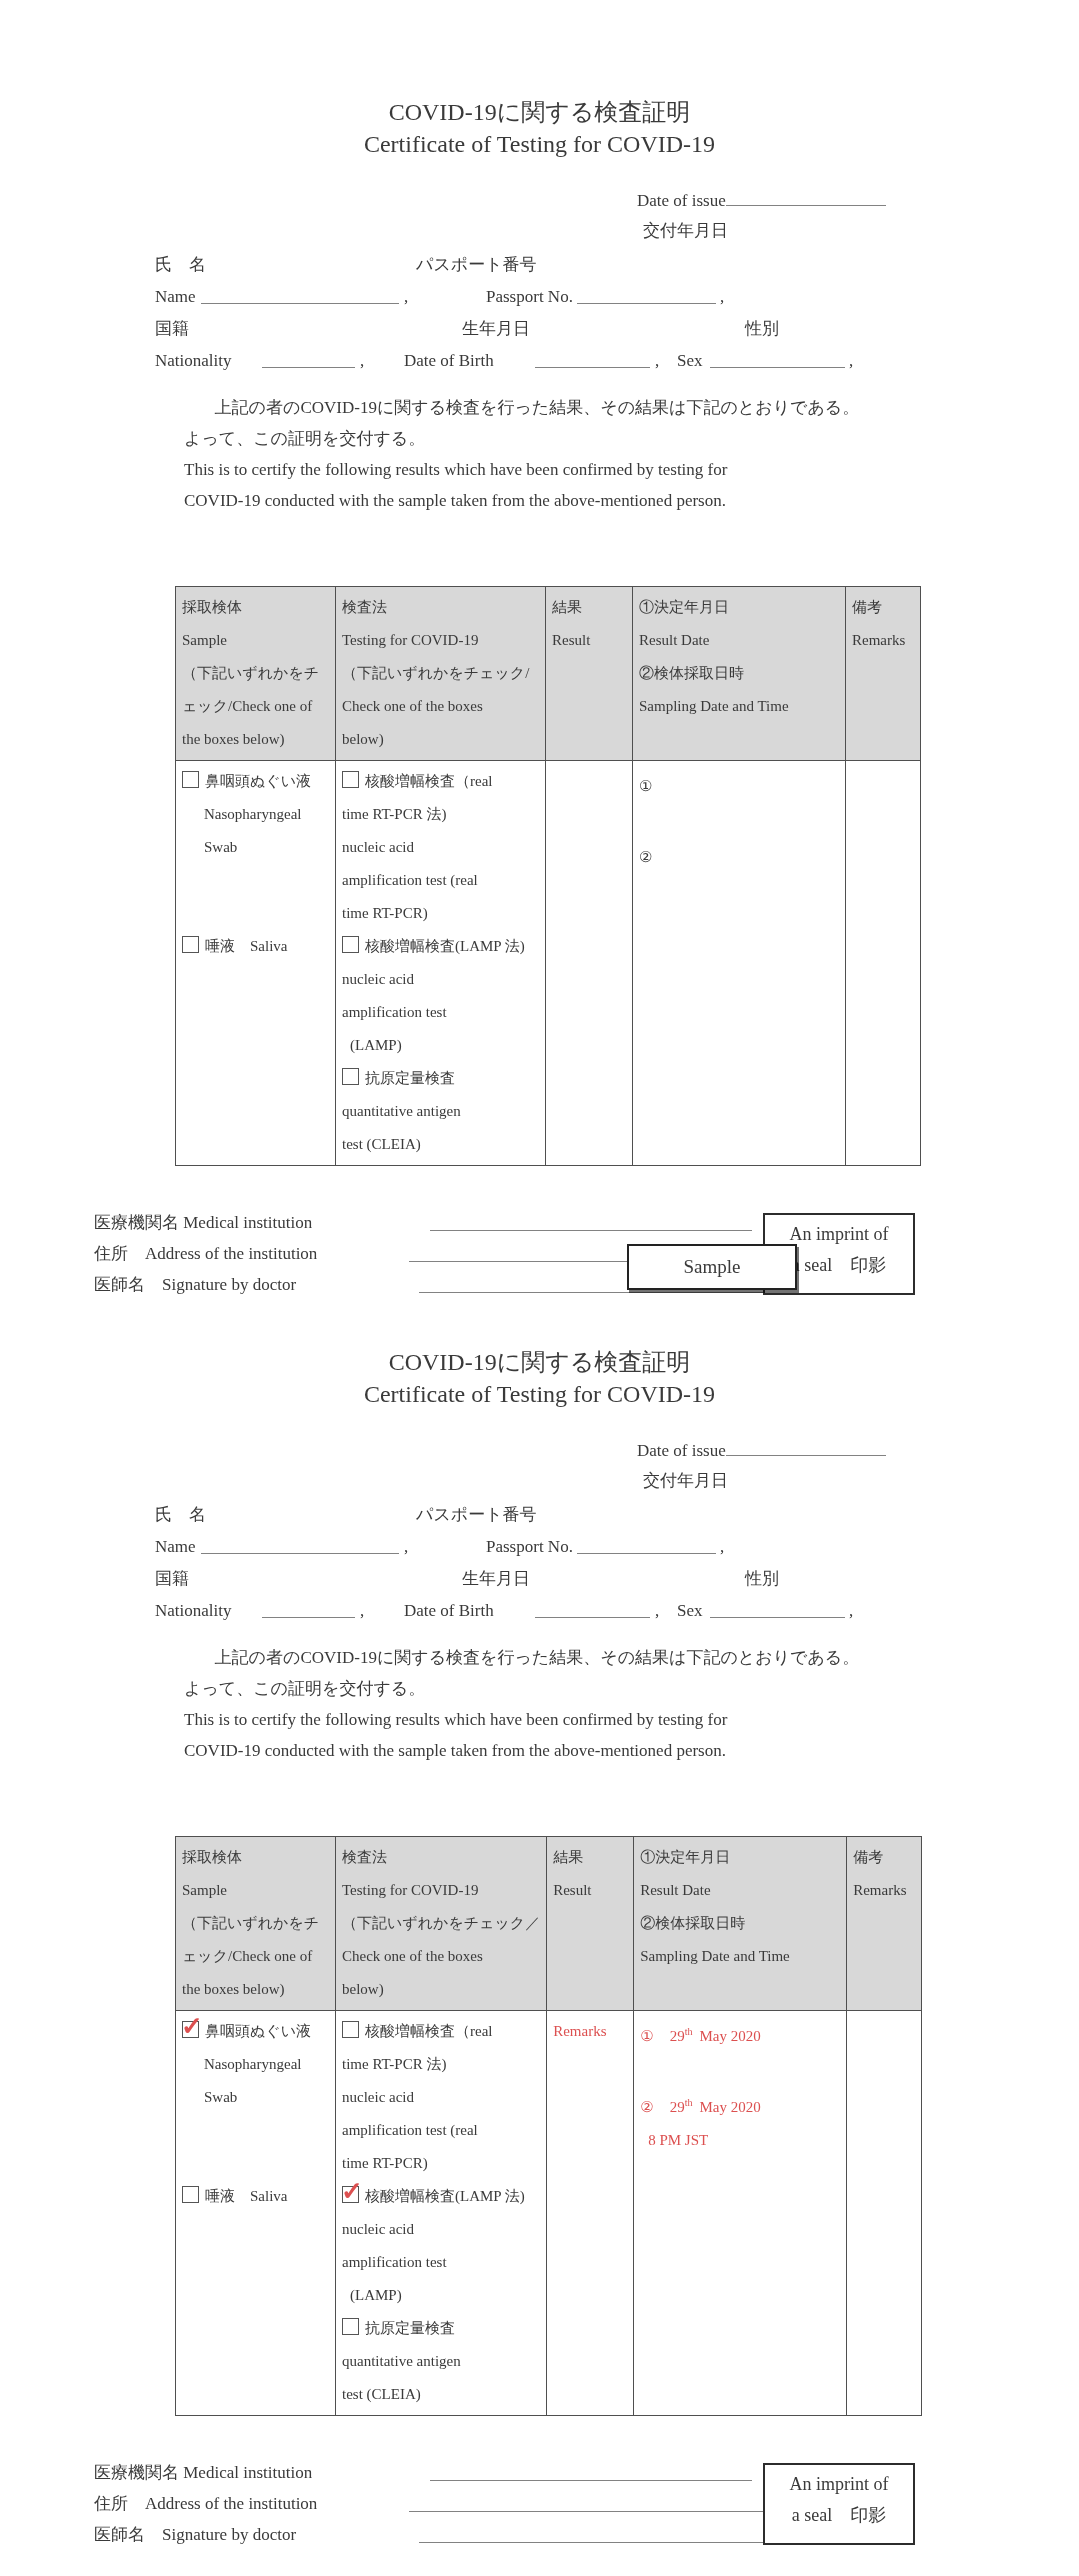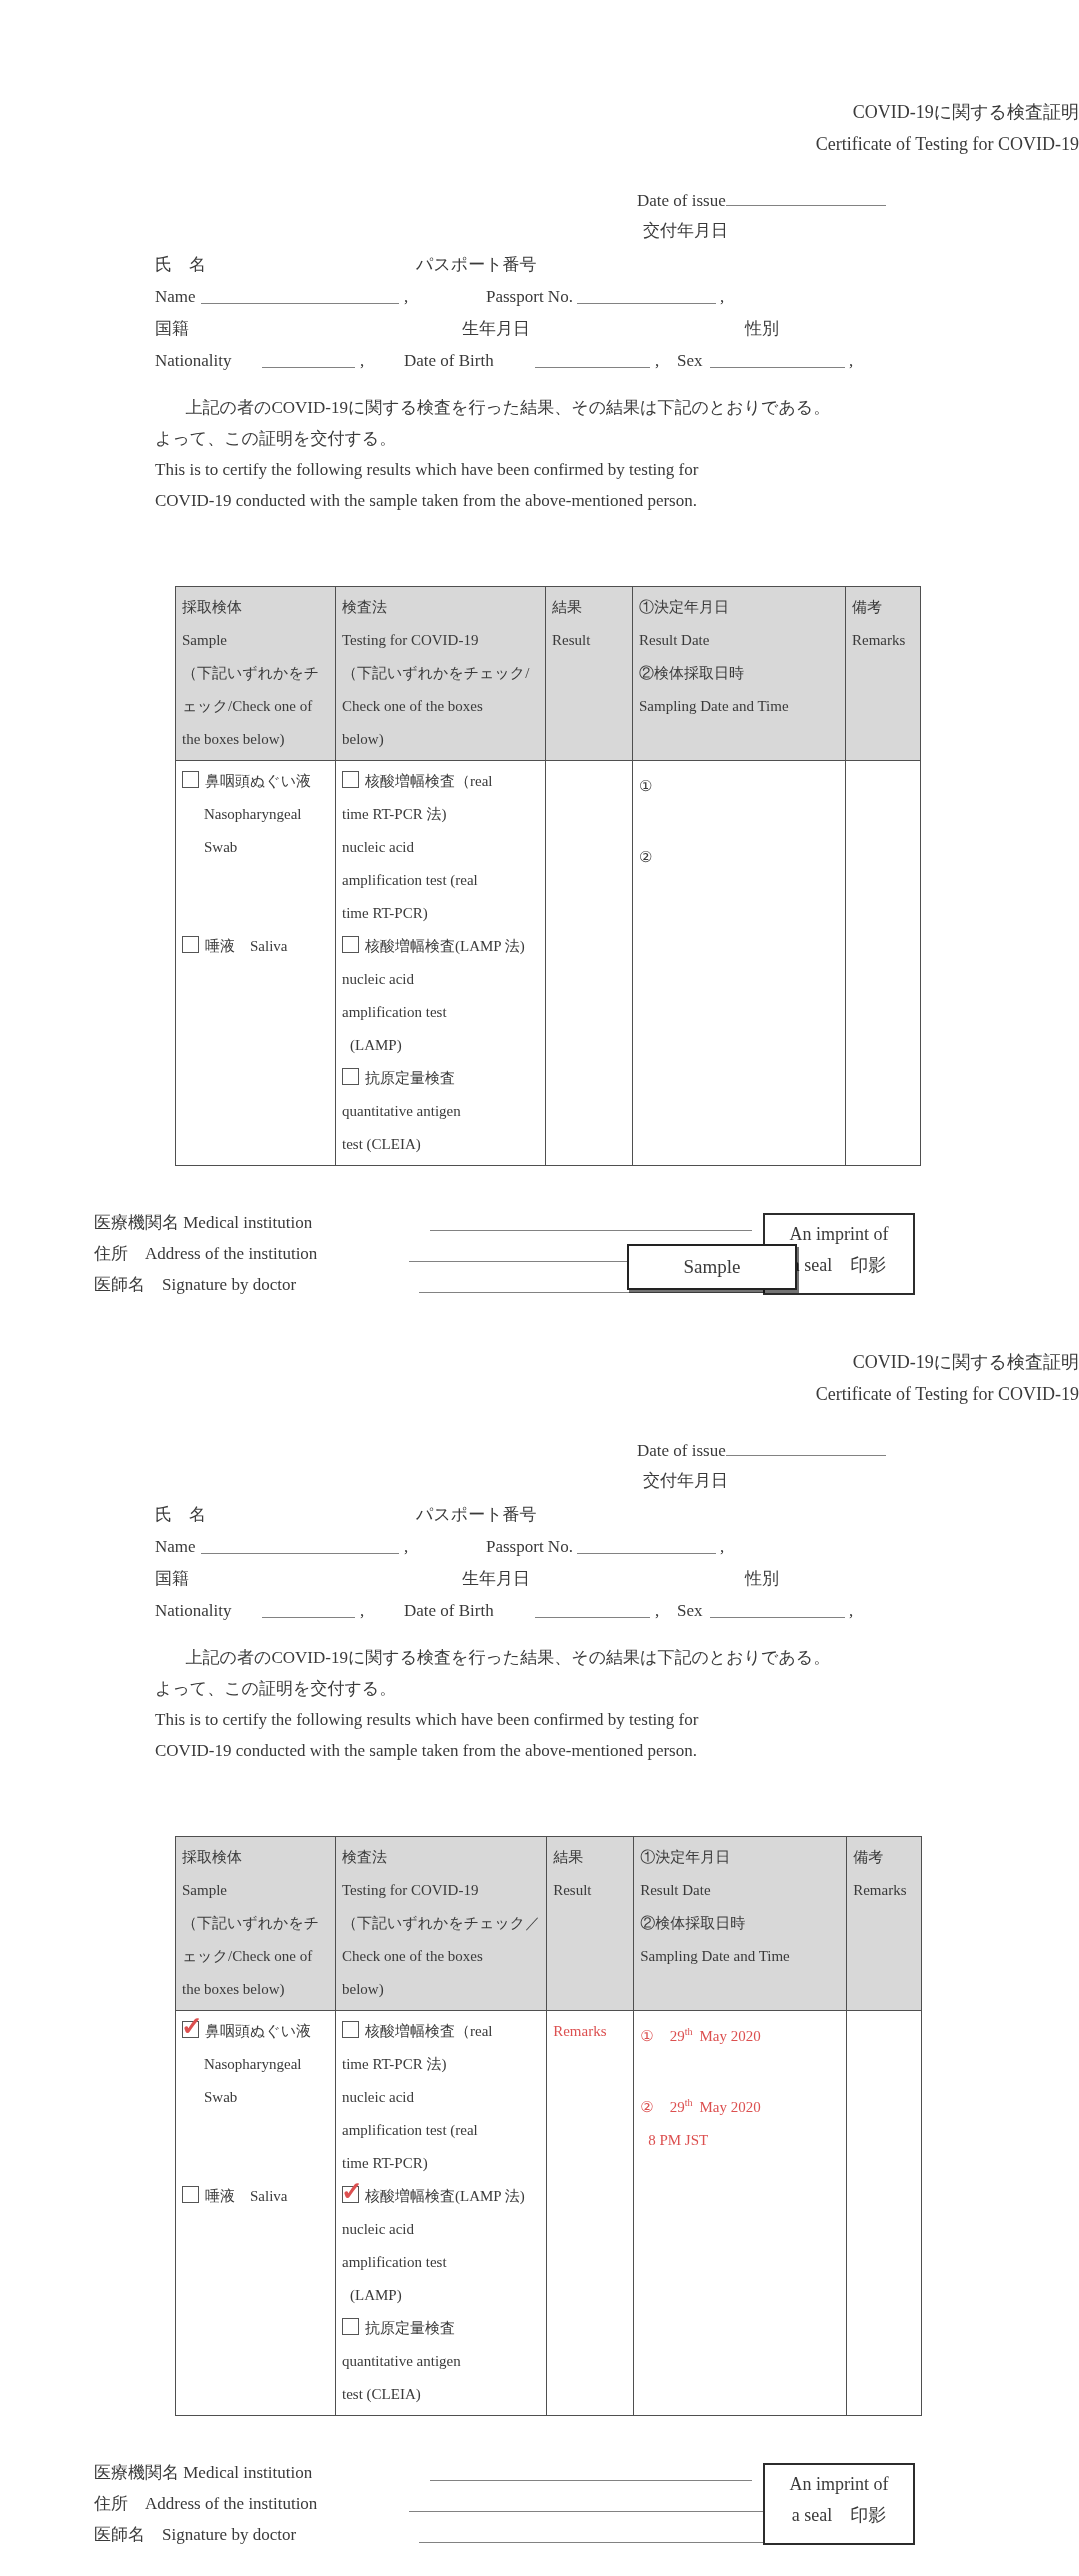--- a/index.html
+++ b/index.html
@@ -19,7 +19,7 @@
   .certificate{position:relative;}
   .cert2{margin-top:34px;}
 
-  .title-jp,.title-en{text-align:right;font-size:18px;line-height:32px;font-weight:normal;margin:0;white-space:nowrap;}
+  .title-jp,.title-en{text-align:center;font-size:24px;line-height:32px;font-weight:normal;margin:0;white-space:nowrap;}
 
   
   .issue-block{margin-left:637px;margin-top:26px;line-height:30px;}

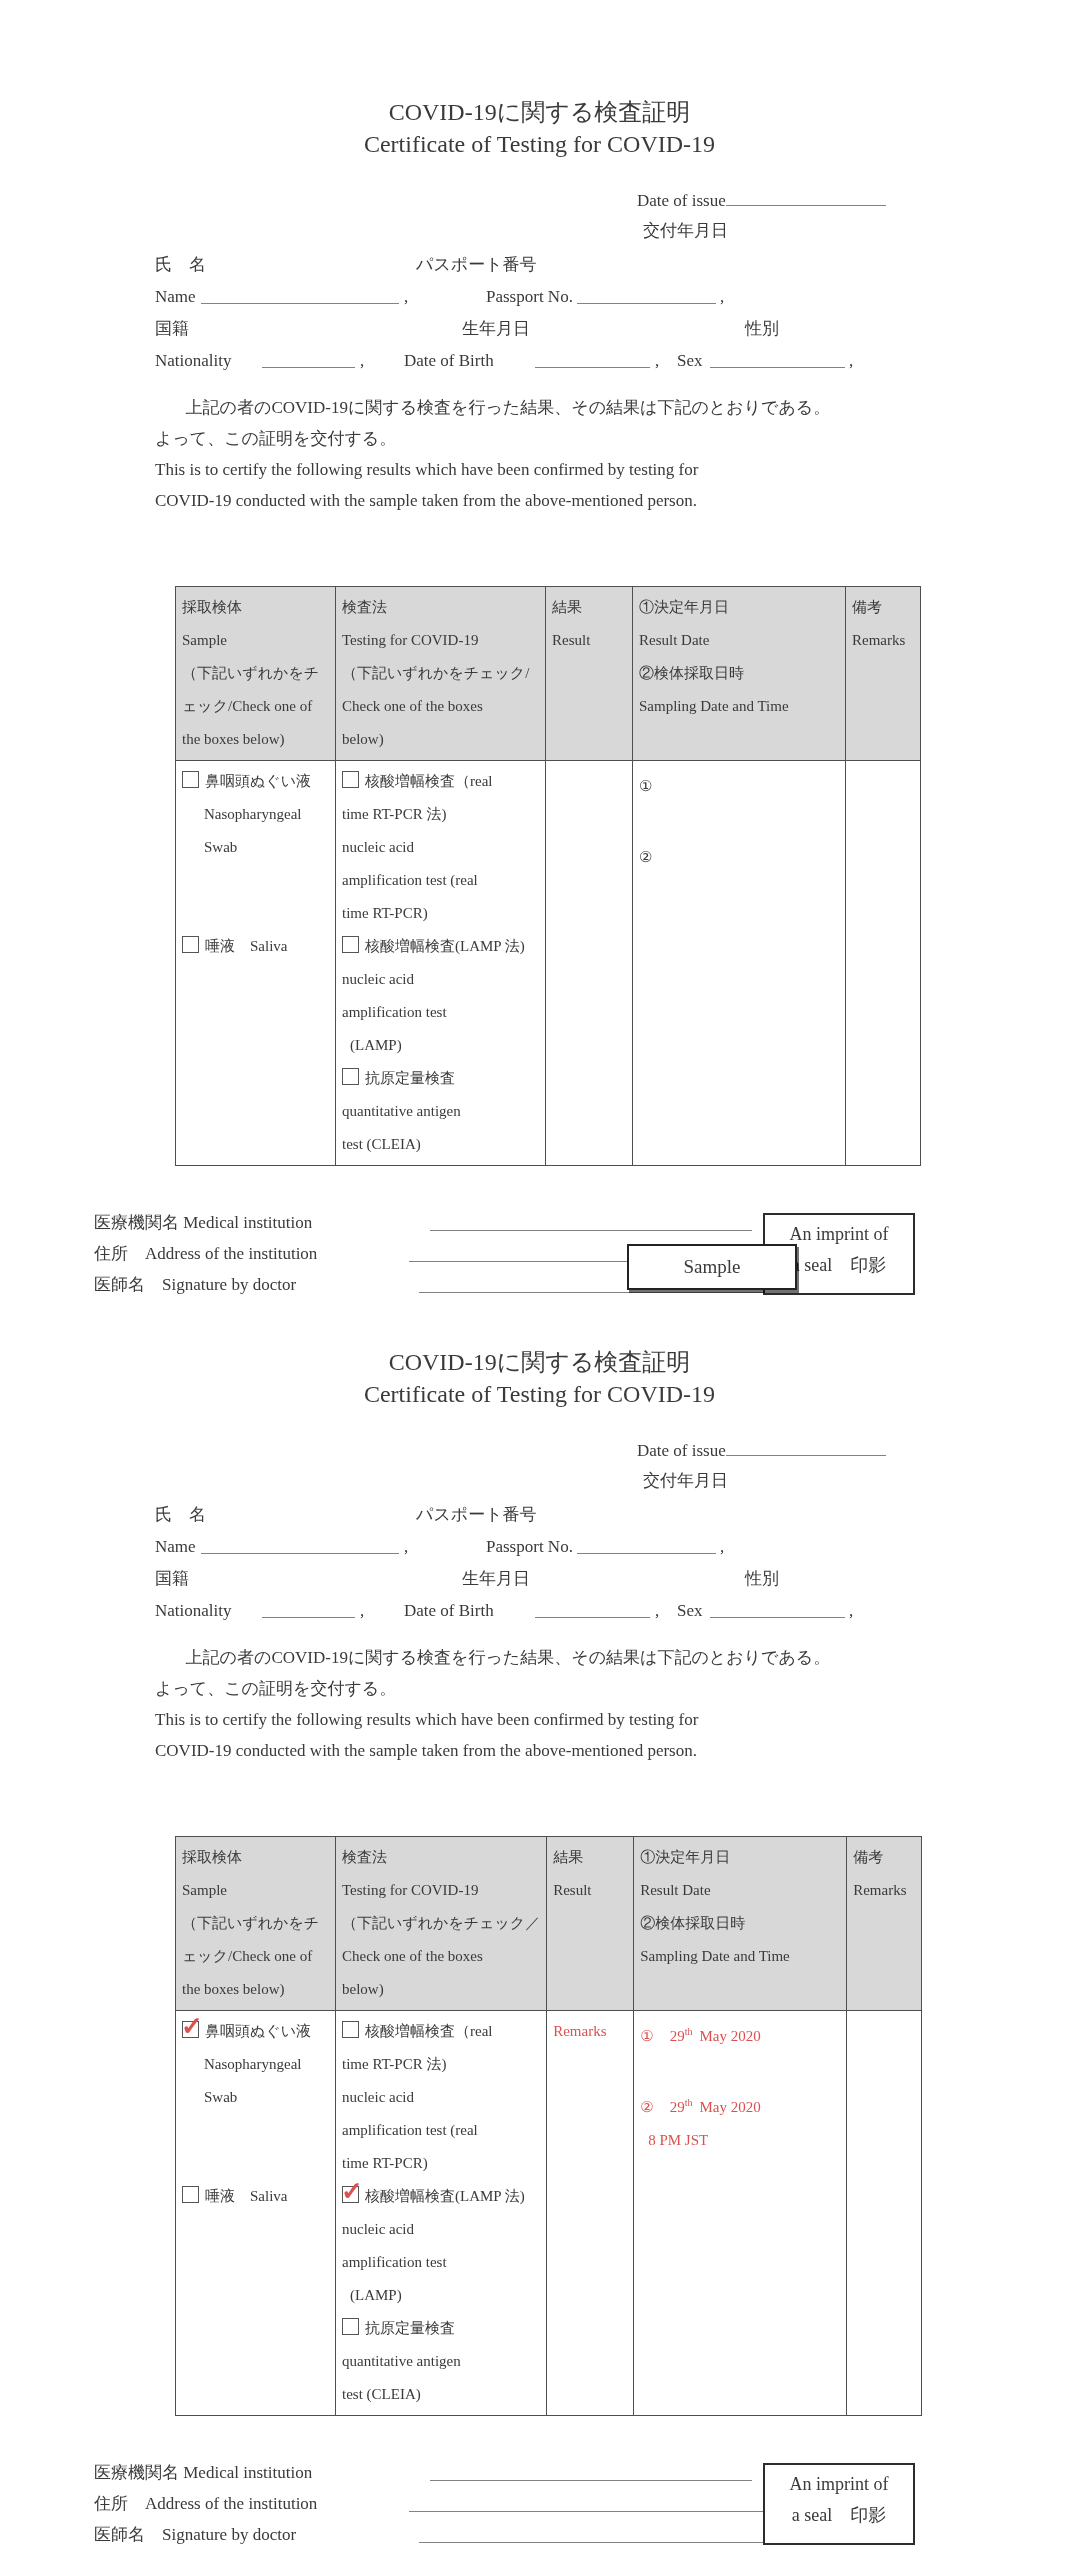--- a/index.html
+++ b/index.html
@@ -35,7 +35,7 @@
 
   
   .statement{margin-left:155px;margin-top:14px;width:779px;line-height:31px;}
-  .st-line{white-space:nowrap;}
+  .st-line{white-space:nowrap;margin-left:29px;}
   .jp-indent{text-indent:1.8em;}
 
   

